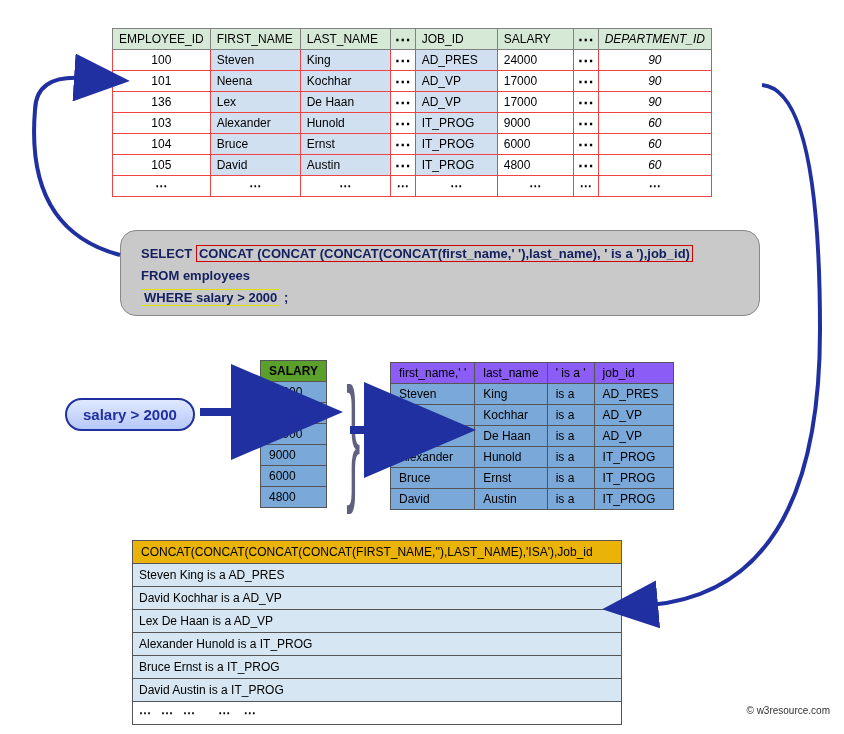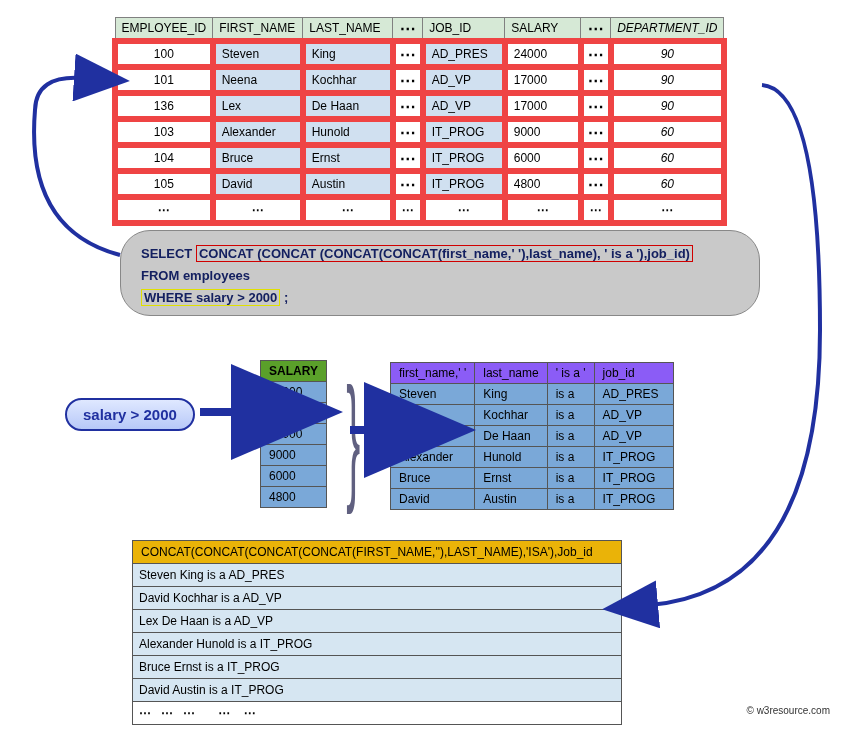--- a/index.html
+++ b/index.html
@@ -17,7 +17,7 @@
   .emp-table {
     border-collapse: collapse;
     margin-left: 100px;
-    margin-top: 5px;
+    margin-top: 16px;
   }
   .emp-table th {
     background: #d6e9d6;

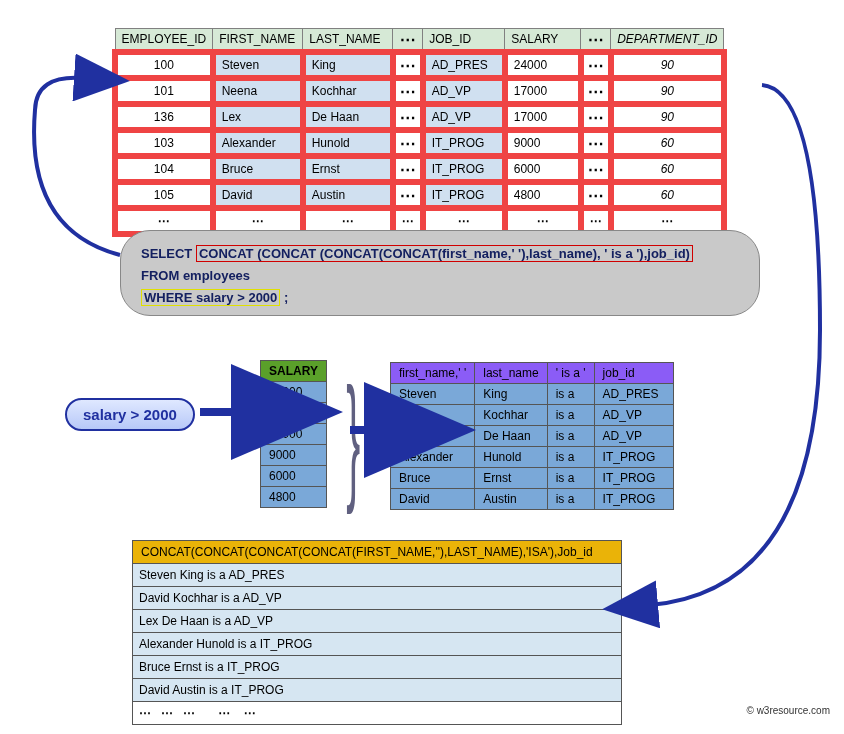--- a/index.html
+++ b/index.html
@@ -28,7 +28,7 @@
     font-size: 12px;
   }
   .emp-table td {
-    border: 6px solid #ef4444;
+    border: 1px solid #ef4444;
     padding: 3px 6px;
     font-size: 12px;
   }

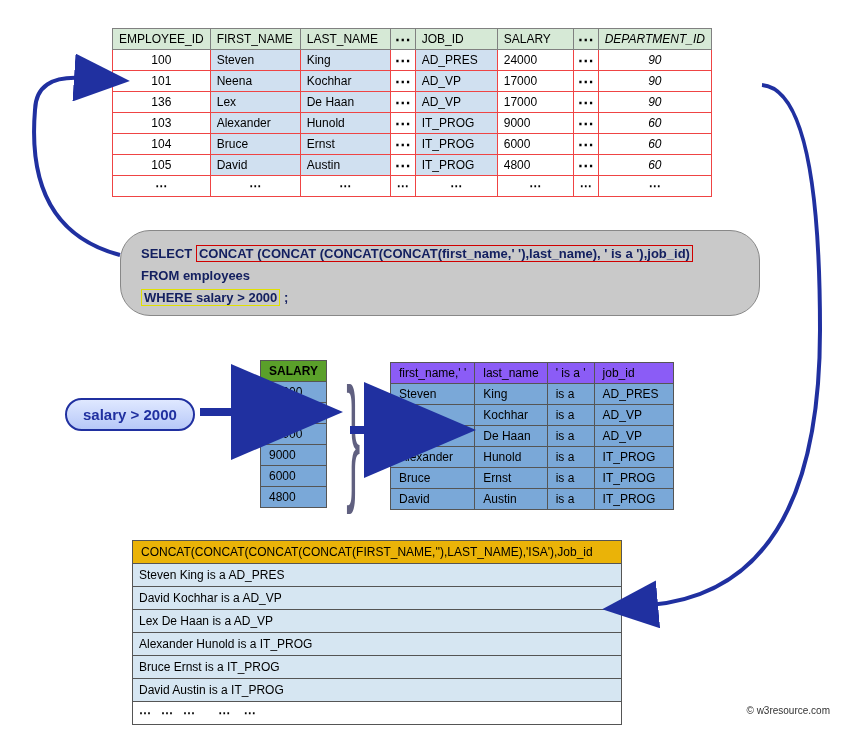--- a/index.html
+++ b/index.html
@@ -59,7 +59,7 @@
     height: 86px;
     background: #c9c9c9;
     border: 1px solid #888;
-    border-radius: 30px;
+    border-radius: 16px;
     padding: 12px 20px;
     color: #142060;
     font-weight: bold;

